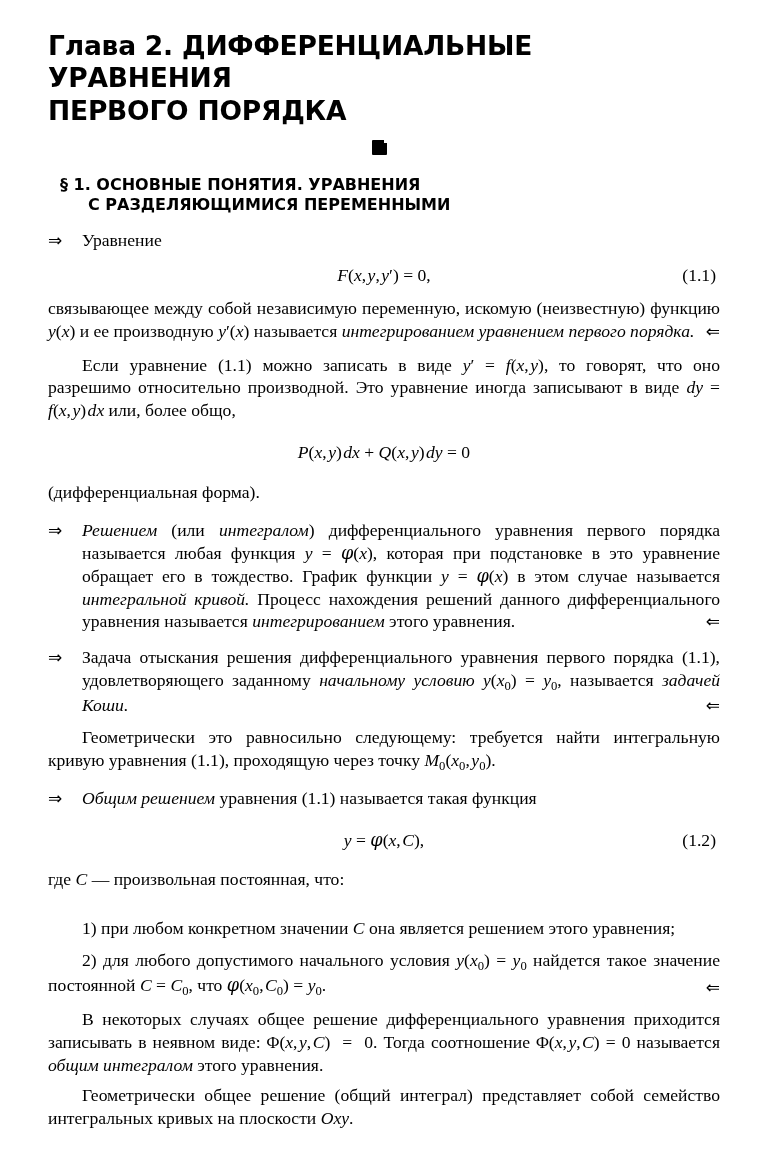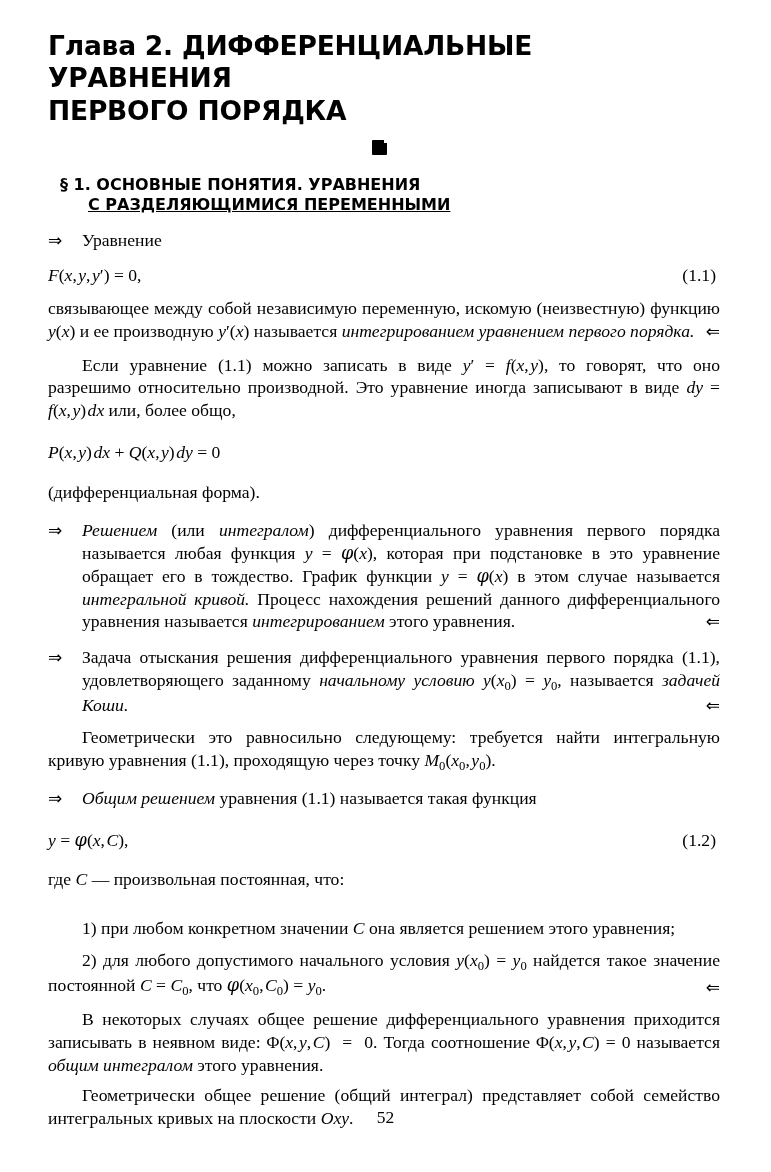--- a/index.html
+++ b/index.html
@@ -73,7 +73,6 @@
   .section-title .l2 {
     display: block;
     padding-left: 28px;
-    text-decoration: underline;
   }
   p {
     margin: 0;

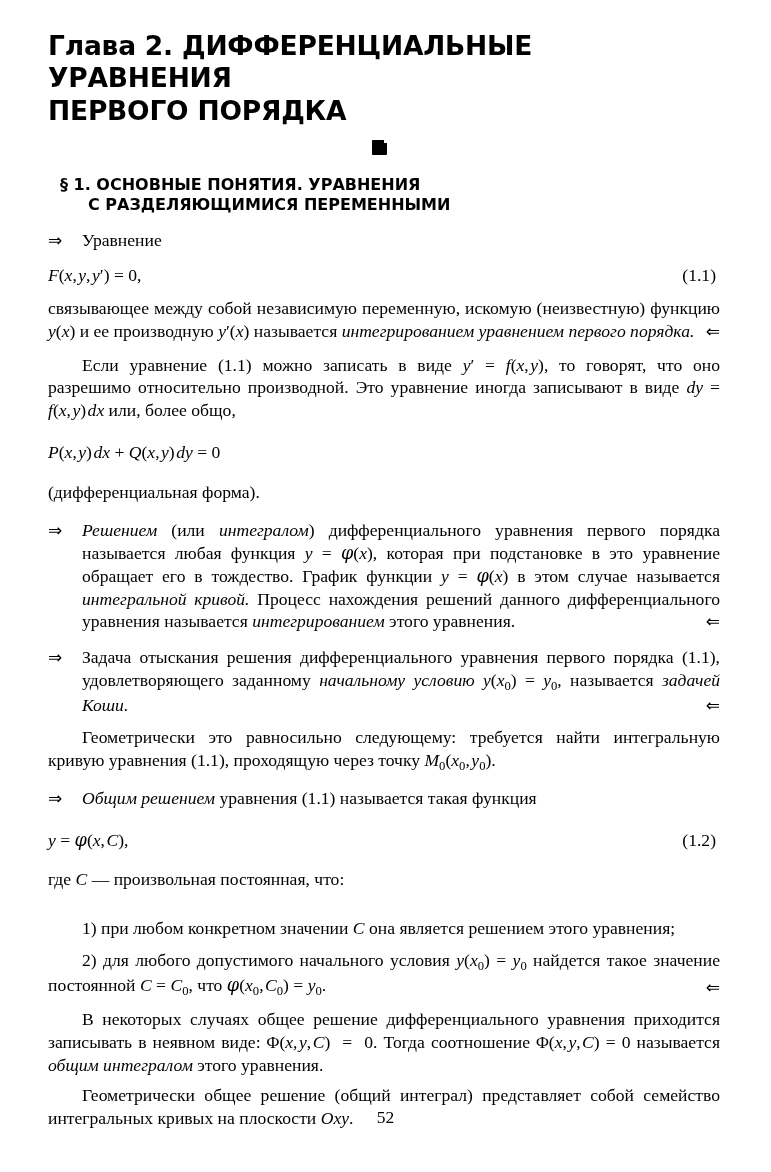--- a/index.html
+++ b/index.html
@@ -113,6 +113,7 @@
   }
   .eq {
     position: relative;
+    text-align: center;
     margin-top: 13px;
     margin-bottom: 11px;
     font-size: 17.6px;

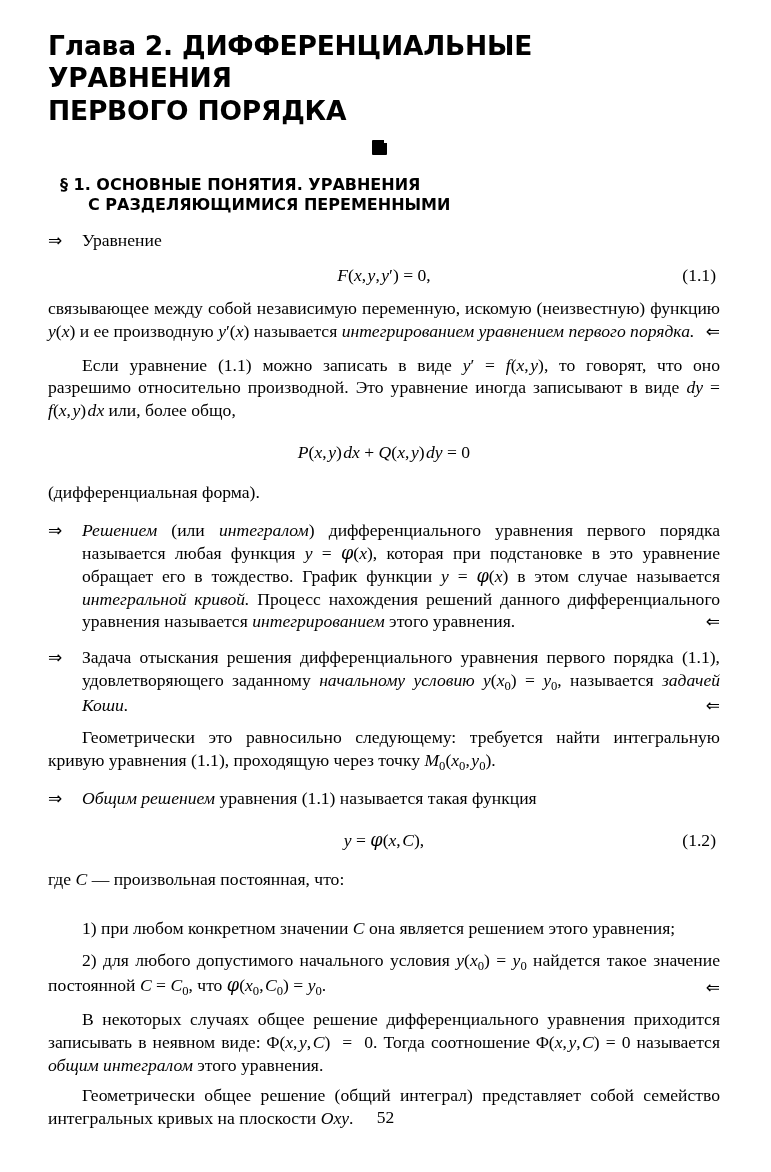--- a/index.html
+++ b/index.html
@@ -248,7 +248,6 @@
 
   </div>
 
-  <div class="page-number">52</div>
 </div>
 
 </body></html>

